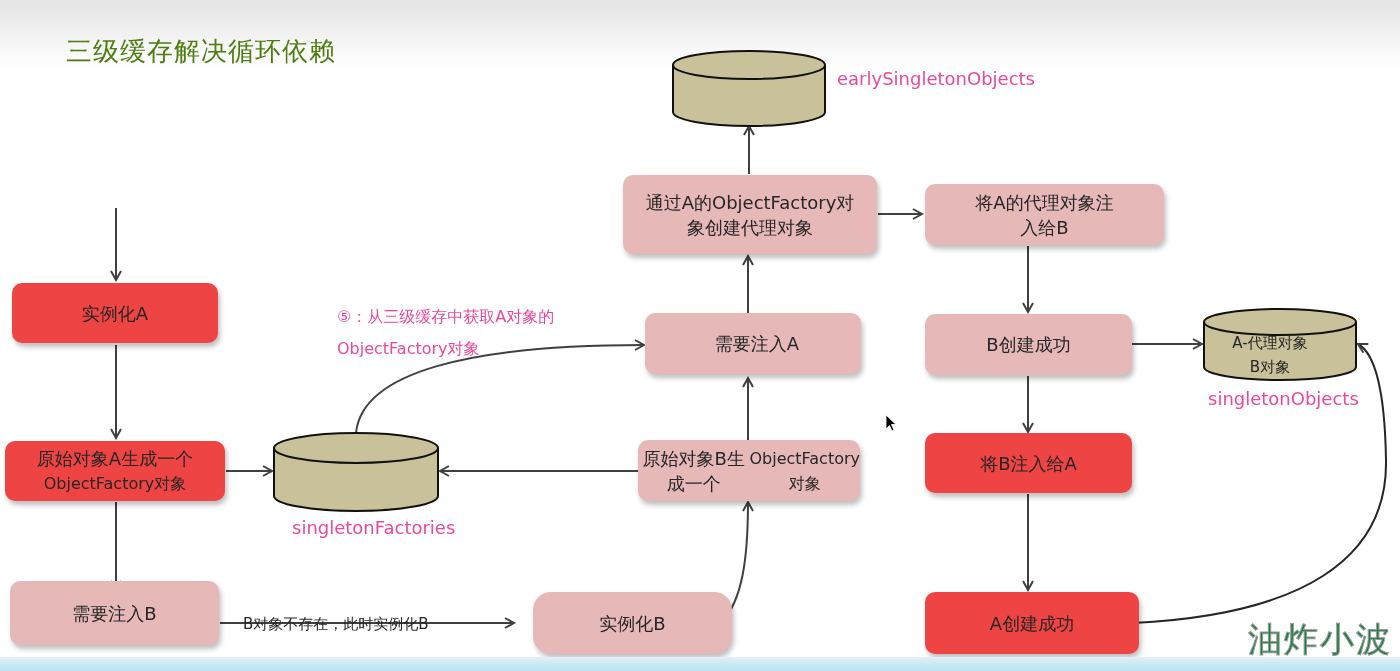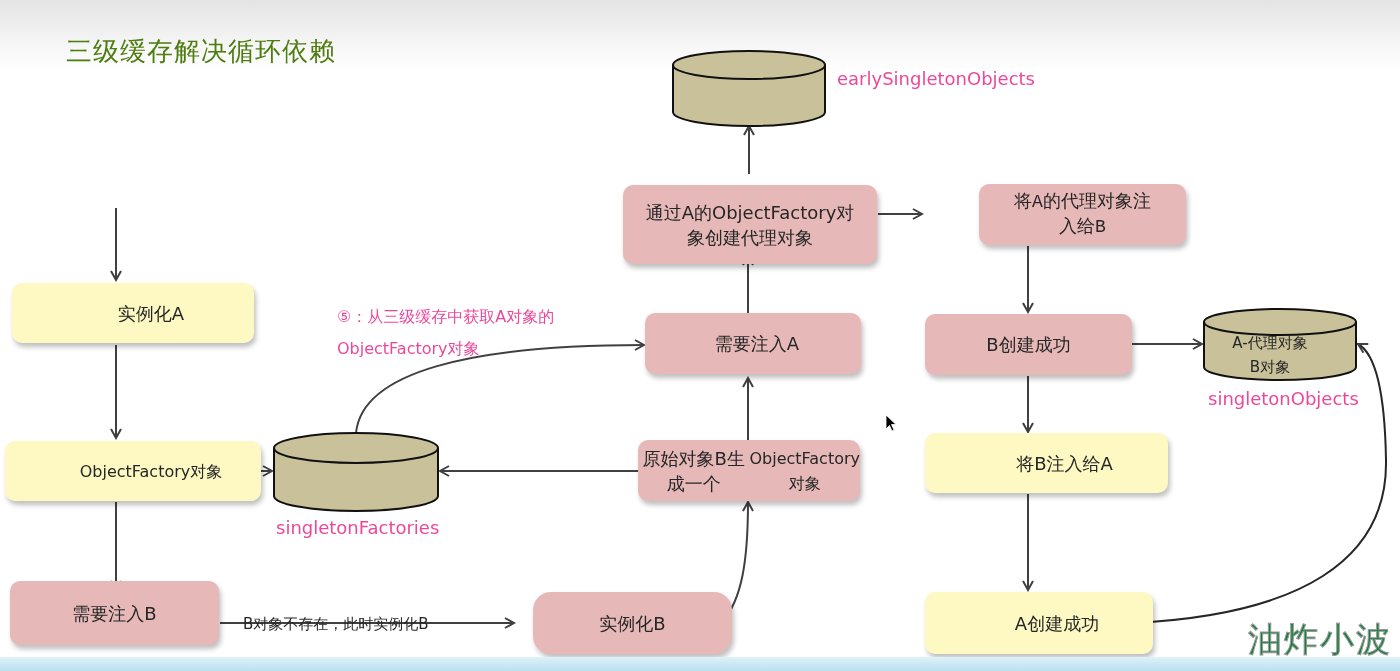--- a/index.html
+++ b/index.html
@@ -114,7 +114,7 @@
 <div class="node pink" style="left:645px;top:313px;width:208px;height:61px;padding-left:8px;">
   <span>需要注入A</span>
 </div>
-<div class="node pink" style="left:623px;top:185px;width:254px;height:79px;flex-direction:column;">
+<div class="node pink" style="left:623px;top:175px;width:254px;height:79px;flex-direction:column;">
   <span>通过A的ObjectFactory对</span>
   <span>象创建代理对象</span>
 </div>

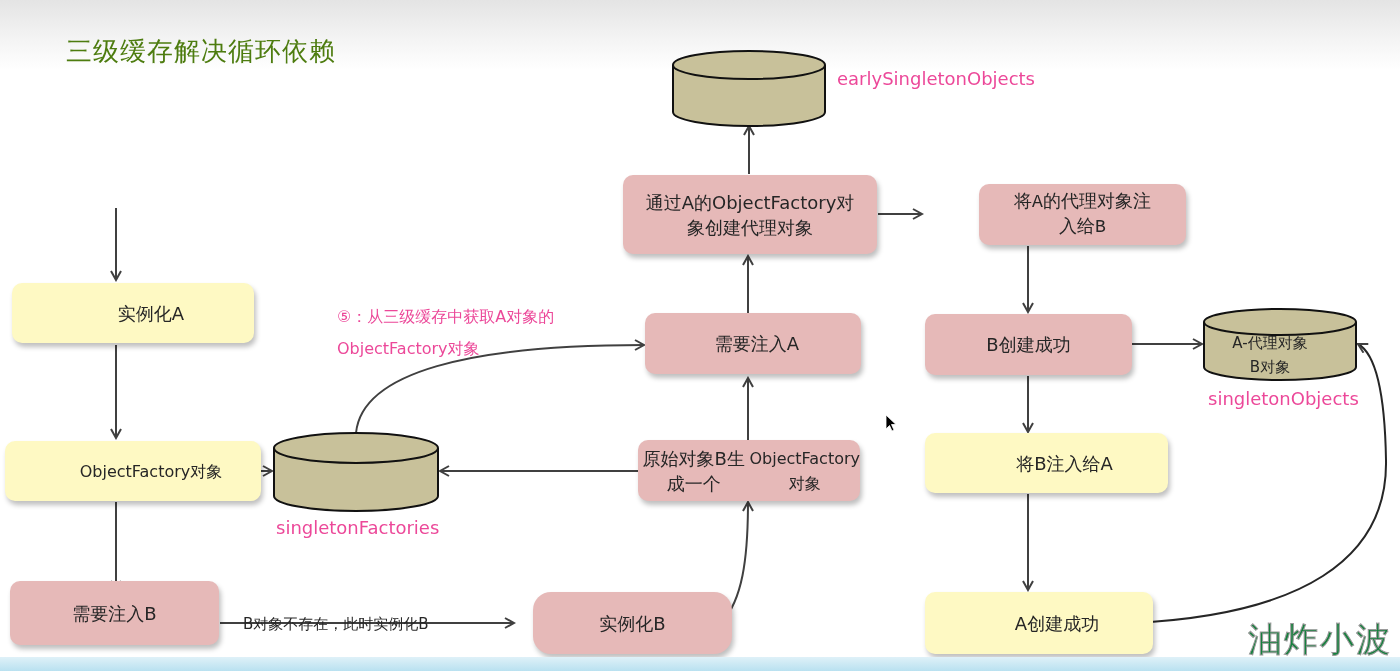--- a/index.html
+++ b/index.html
@@ -118,7 +118,7 @@
   <span>通过A的ObjectFactory对</span>
   <span>象创建代理对象</span>
 </div>
-<div class="node pink" style="left:979px;top:184px;width:207px;height:61px;flex-direction:column;font-family:Liberation Mono, monospace;">
+<div class="node pink" style="left:925px;top:184px;width:239px;height:61px;flex-direction:column;">
   <span>将A的代理对象注</span>
   <span>入给B</span>
 </div>

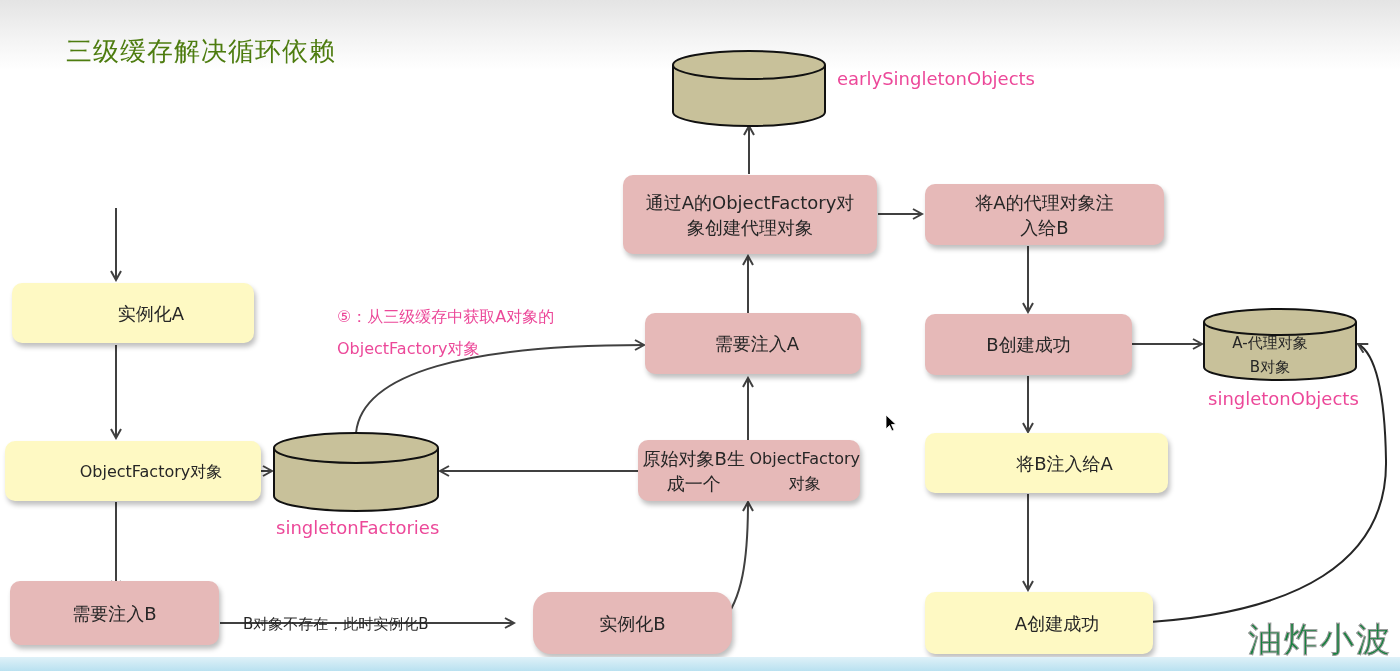--- a/index.html
+++ b/index.html
@@ -18,7 +18,7 @@
     text-align:center; font-size:18px; color:#262626; line-height:25px;
     box-shadow: 2px 4px 5px rgba(0,0,0,0.25);
   }
-  .green { background:#fef9c3;padding-left:36px; }
+  .green { background:#ef4444; }
   .pink { background:#e6b9b8; }
   .label-red { position:absolute; color:#ec4899; font-size:18px; white-space:nowrap; }
   .label-dark { position:absolute; color:#262626; font-size:16px; white-space:nowrap; }

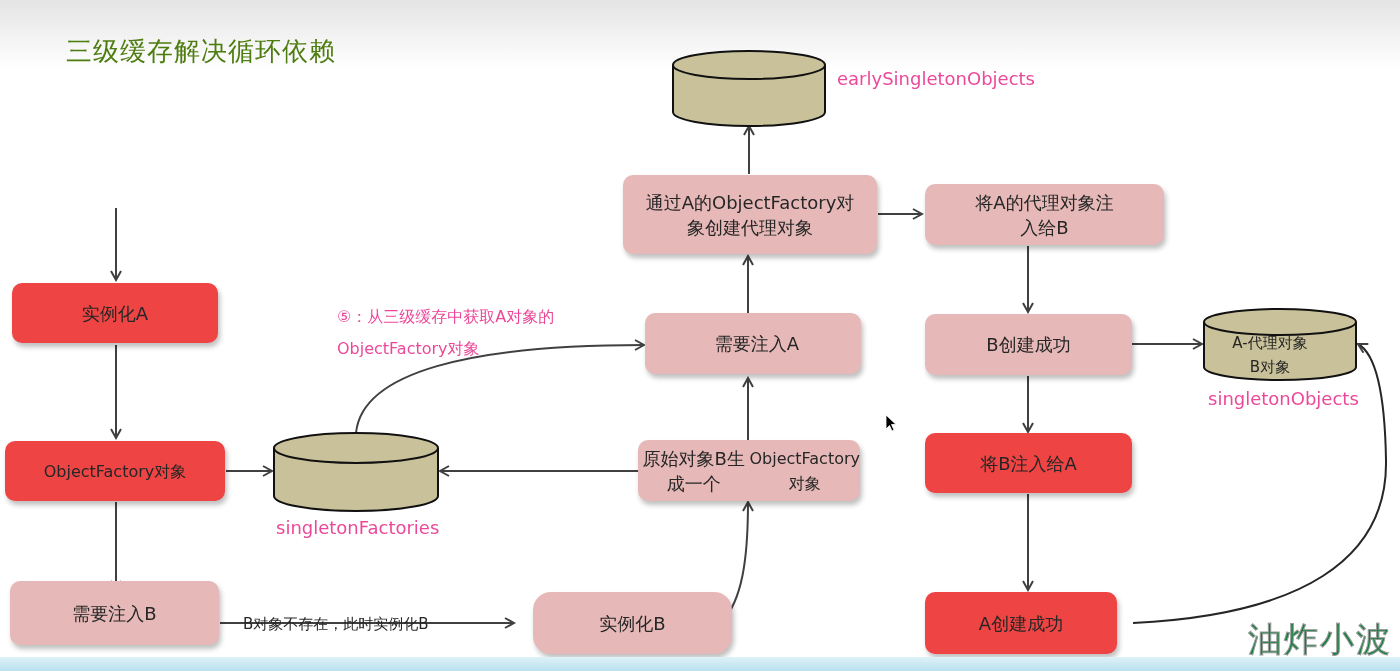--- a/index.html
+++ b/index.html
@@ -99,6 +99,7 @@
   <span>实例化A</span>
 </div>
 <div class="node green" style="left:5px;top:441px;width:220px;height:60px;flex-direction:column;">
+  <span>原始对象A生成一个</span>
   <span style="font-size:16px;">ObjectFactory对象</span>
 </div>
 <div class="node pink" style="left:10px;top:581px;width:209px;height:64px;">

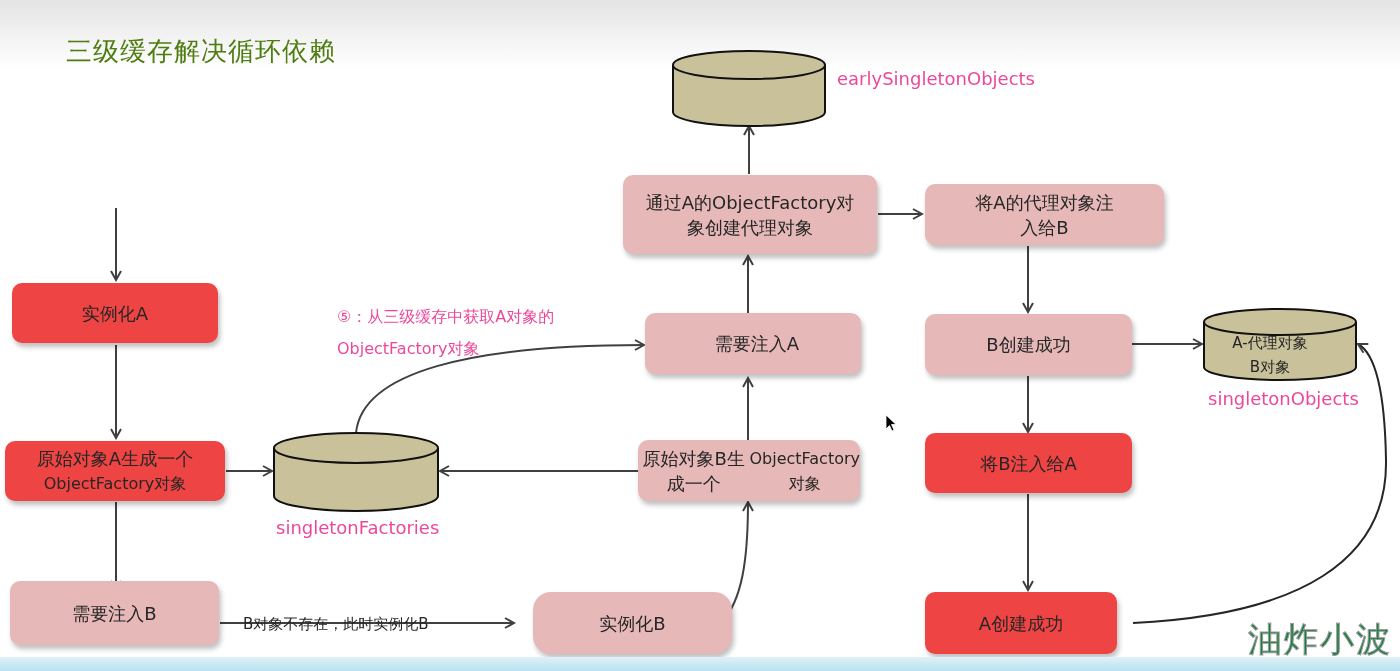--- a/index.html
+++ b/index.html
@@ -134,7 +134,7 @@
 </div>
 
 <div class="label-red" style="left:837px;top:68px;">earlySingletonObjects</div>
-<div class="label-red" style="left:276px;top:517px;">singletonFactories</div>
+<div class="label-red" style="left:292px;top:517px;">singletonFactories</div>
 <div class="label-red" style="left:1208px;top:388px;">singletonObjects</div>
 <div class="db-text" style="left:1204px;top:331px;width:132px;">
   <div>A-代理对象</div>

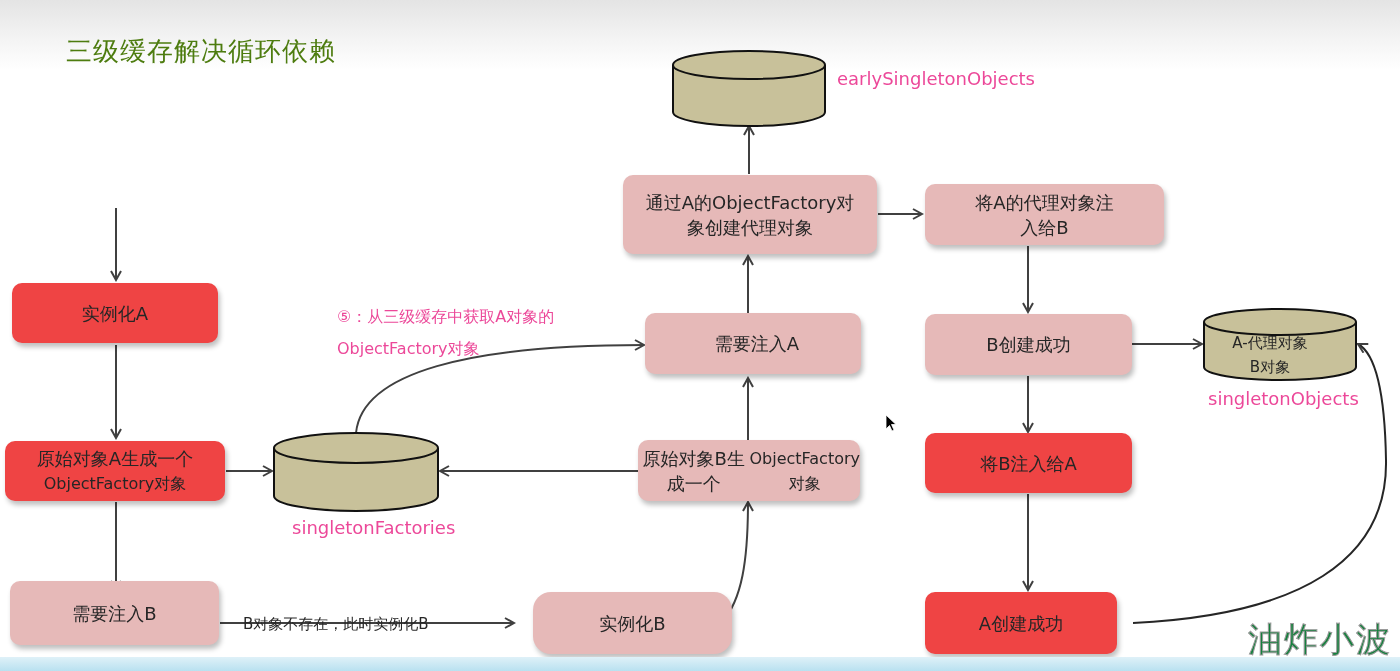--- a/index.html
+++ b/index.html
@@ -129,7 +129,7 @@
 <div class="node green" style="left:925px;top:433px;width:207px;height:60px;">
   <span>将B注入给A</span>
 </div>
-<div class="node green" style="left:925px;top:592px;width:192px;height:62px;">
+<div class="node green" style="left:925px;top:592px;width:214px;height:62px;">
   <span>A创建成功</span>
 </div>
 

